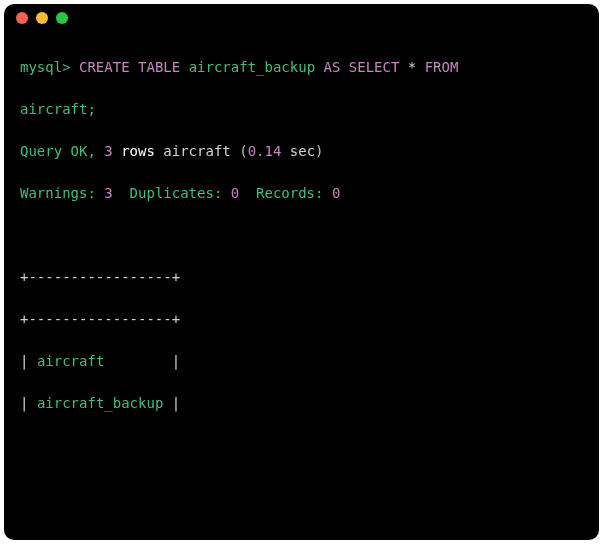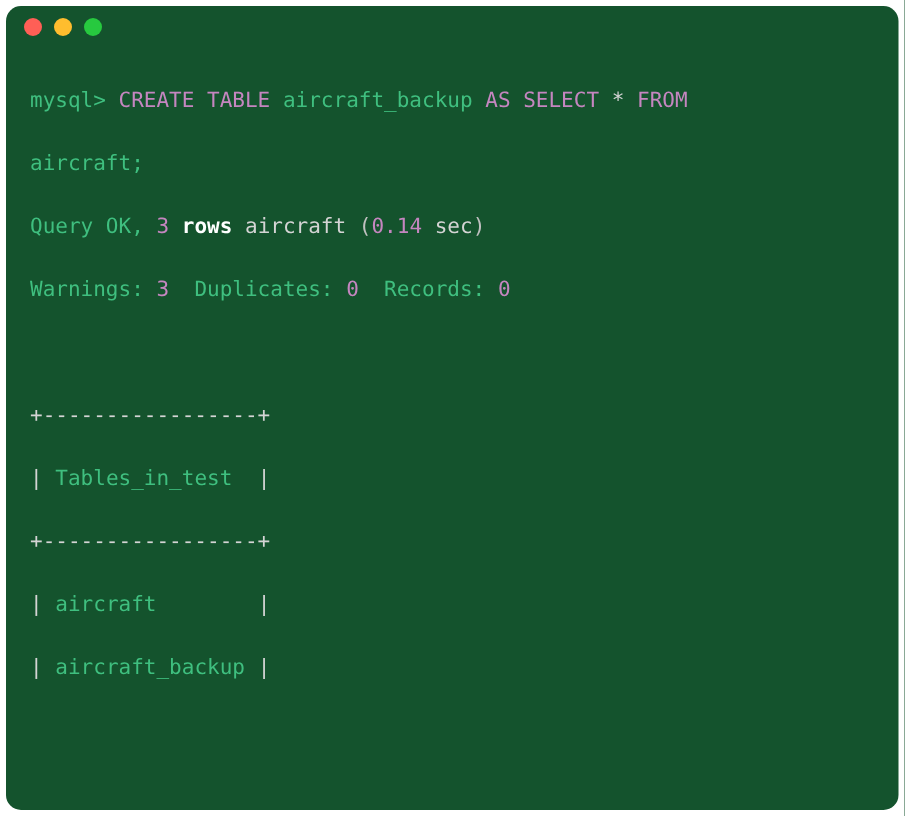--- a/index.html
+++ b/index.html
@@ -11,7 +11,7 @@
       padding: 4px;
     }
     .terminal {
-      background: #14532d;
+      background: #000000;
       border-radius: 10px;
       width: 595px;
       height: 536px;

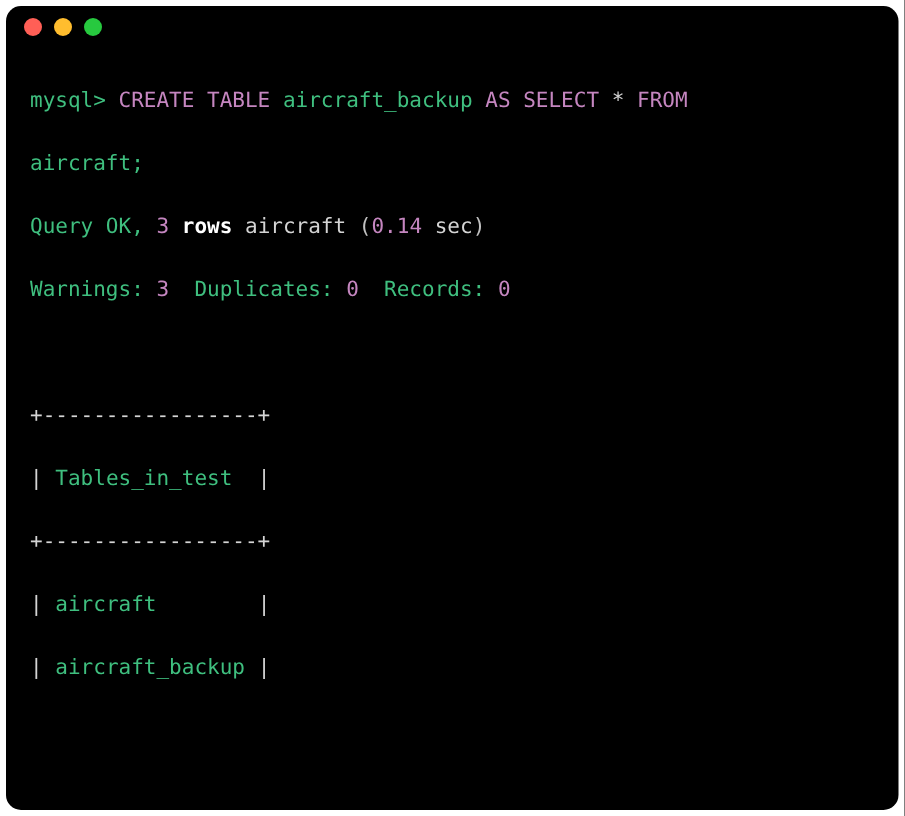--- a/index.html
+++ b/index.html
@@ -42,7 +42,7 @@
     .green { color: #3fbf7f; }
     .magenta { color: #c586c0; }
     .white { color: #d4d4d4; }
-    .bold-white { color: #ffffff; font-weight: bold; }
+    .bold-white { color: #ffffff; font-weight: normal; }
     .paren { color: #c0c0c0; }
   </style>
 </head>

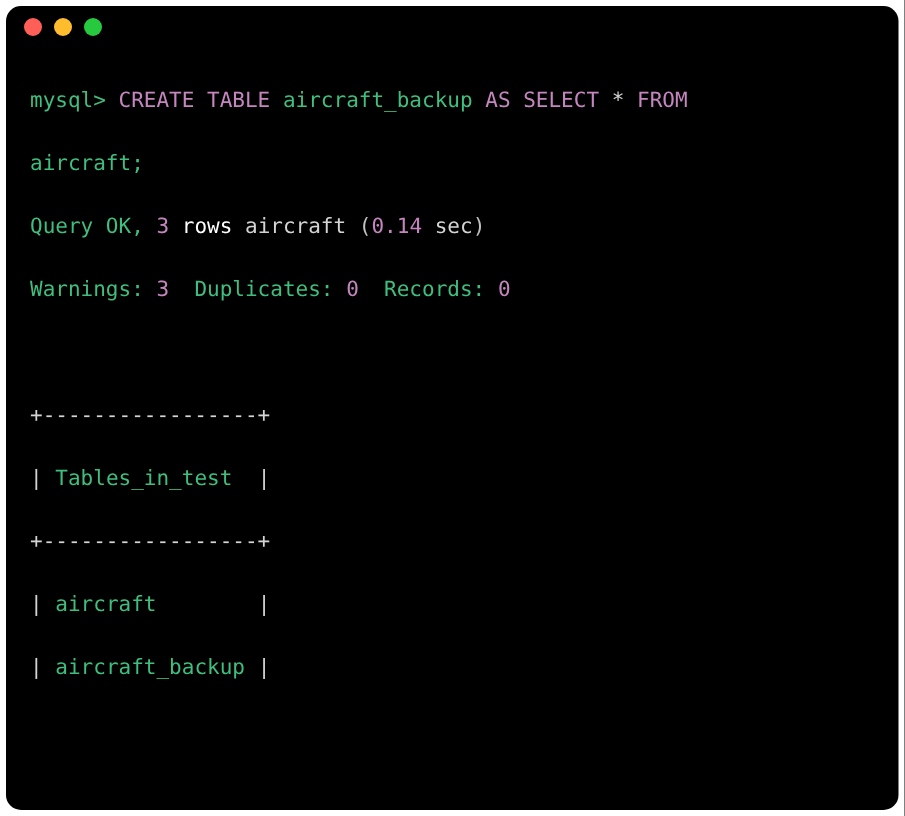--- a/index.html
+++ b/index.html
@@ -61,7 +61,6 @@
 <span class="line"><span class="green">Warnings:</span> <span class="magenta">3</span>  <span class="green">Duplicates:</span> <span class="magenta">0</span>  <span class="green">Records:</span> <span class="magenta">0</span></span>
 <span class="line"> </span>
 <span class="line white">+-----------------+</span>
-<span class="line"><span class="white">|</span> <span class="green">Tables_in_test</span><span> </span> <span class="white">|</span></span>
 <span class="line white">+-----------------+</span>
 <span class="line"><span class="white">|</span> <span class="green">aircraft</span><span>       </span> <span class="white">|</span></span>
 <span class="line"><span class="white">|</span> <span class="green">aircraft_backup</span> <span class="white">|</span></span>

